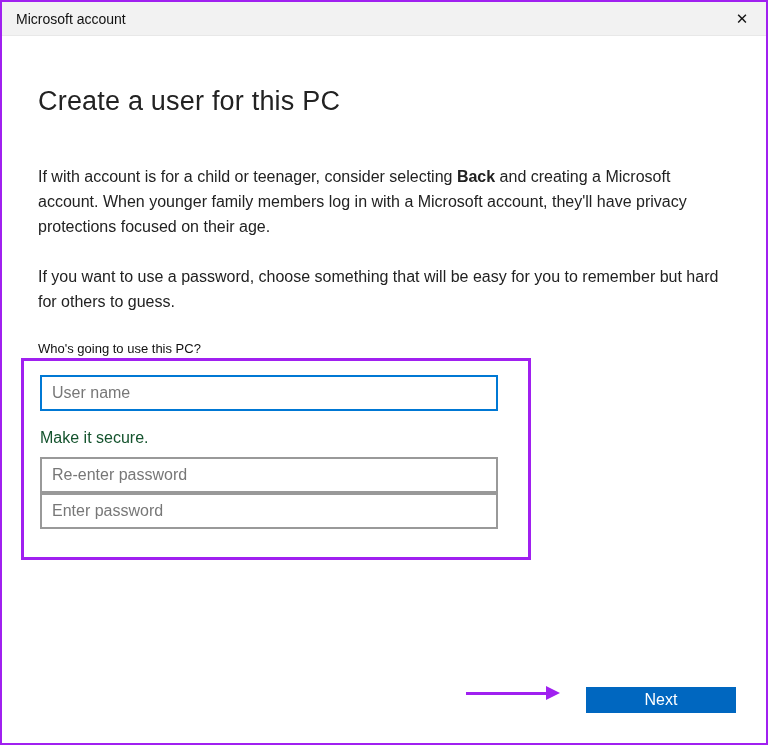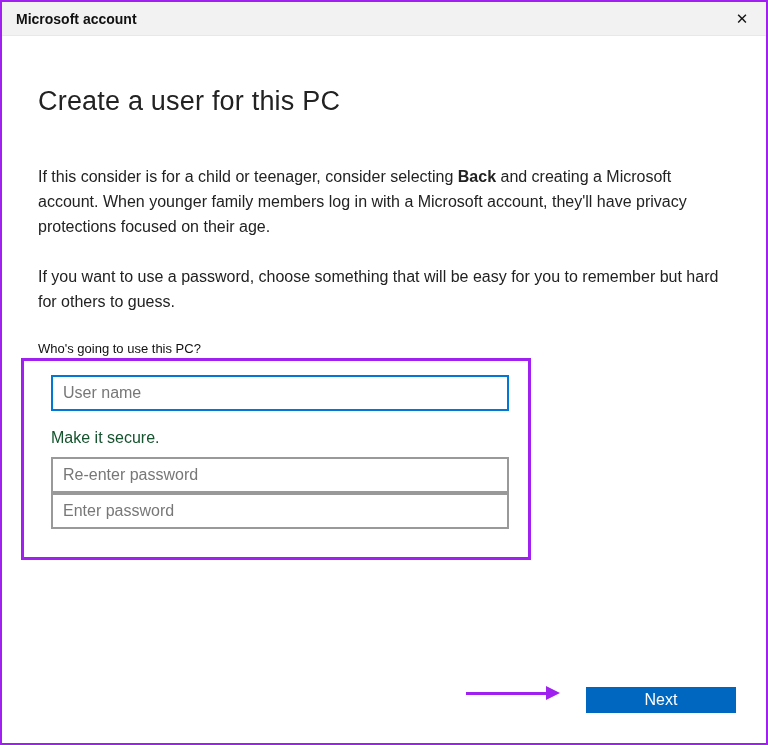--- a/index.html
+++ b/index.html
@@ -6,7 +6,7 @@
     body { width: 768px; height: 745px; background: #fff; }
     .outer { width: 768px; height: 745px; border: 2px solid #a020f0; background: #fff; position: relative; }
     .titlebar { height: 34px; width: 100%; background: #f2f2f2; border-bottom: 1px solid #e8e8e8; display: flex; align-items: center; justify-content: space-between; padding: 0 4px 0 14px; }
-    .titlebar-title { font-size: 14px; color: #111; font-weight: 700; }
+    .titlebar-title { font-size: 14px; color: #111; font-weight: 400; }
     .close-btn { width: 40px; height: 34px; display: flex; align-items: center; justify-content: center; font-size: 15px; color: #111; cursor: pointer; }
     .content { padding: 50px 36px 0 36px; }
     .heading { font-size: 27px; font-weight: 300; color: #222; margin-bottom: 48px; letter-spacing: 0.2px; }

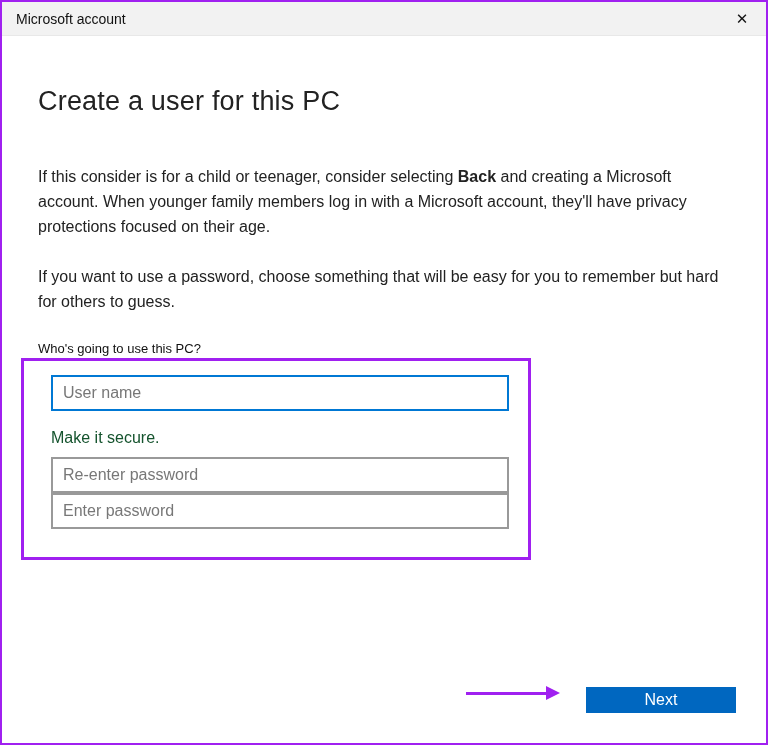--- a/index.html
+++ b/index.html
@@ -38,7 +38,7 @@
     <h1 class="heading">Create a user for this PC</h1>
 
     <p class="para">
-      <span>If this consider is for a child or teenager, consider selecting </span><b>Back</b><span> and creating a Microsoft account. When younger family members log in with a Microsoft account, they'll have privacy protections focused on their age.</span>
+      <span>If with account is for a child or teenager, consider selecting </span><b>Back</b><span> and creating a Microsoft account. When younger family members log in with a Microsoft account, they'll have privacy protections focused on their age.</span>
     </p>
 
     <p class="para">If you want to use a password, choose something that will be easy for you to remember but hard for others to guess.</p>

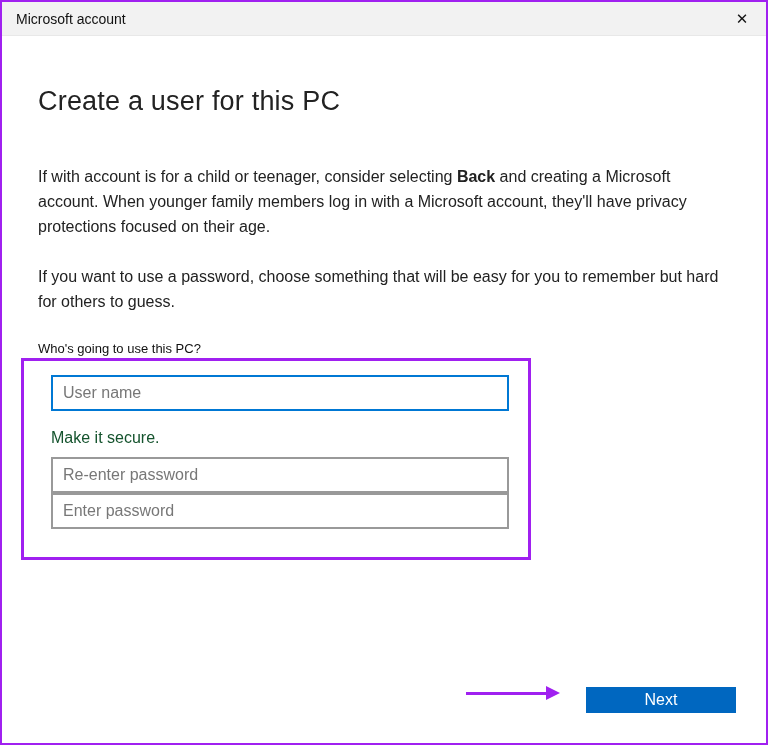--- a/index.html
+++ b/index.html
@@ -13,7 +13,7 @@
     .para { font-size: 16px; color: #222; line-height: 1.55; margin-bottom: 26px; max-width: 700px; }
     .para b { font-weight: 600; }
     .label { font-size: 13px; color: #111; margin-bottom: 10px; margin-top: 14px; }
-    .highlight-box { border: 3px solid #a020f0; padding: 14px 16px 18px 27px; width: 510px; margin-left: -17px; margin-top: -8px; }
+    .highlight-box { border: 3px solid #a020f0; padding: 14px 16px 18px 16px; width: 510px; margin-left: -17px; margin-top: -8px; }
     .field { width: 458px; height: 36px; border: 2px solid #999; padding: 0 10px; font-size: 16px; color: #444; display: flex; align-items: center; margin-bottom: 10px; }
     .field.focused { border: 2px solid #0078d4; }
     .field-placeholder { color: #777; font-size: 16px; }

